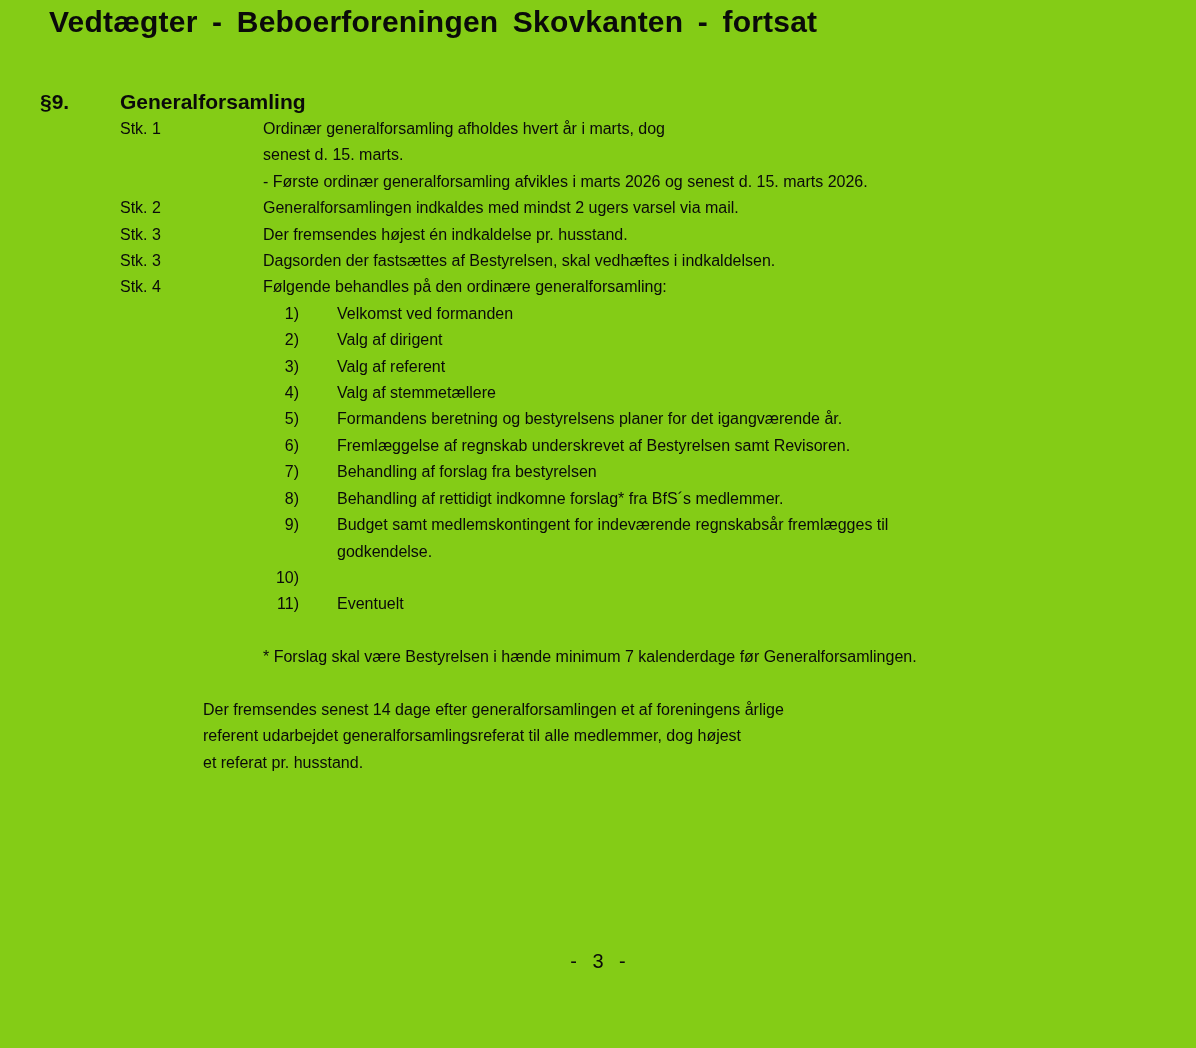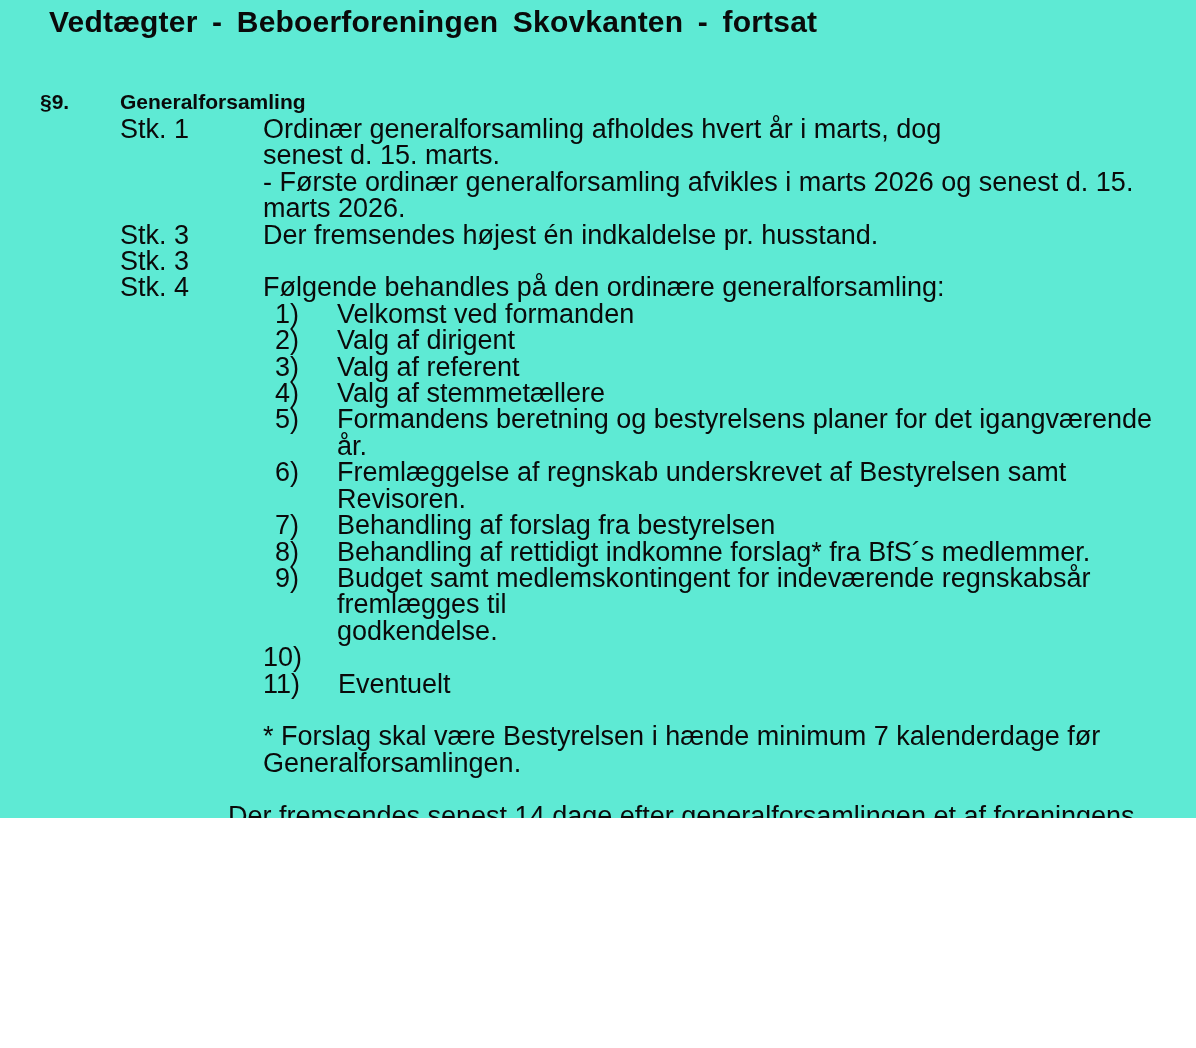--- a/index.html
+++ b/index.html
@@ -7,8 +7,8 @@
   .page {
     position: relative;
     width: 1196px;
-    height: 818px;
-    background: #5eead4;
+    height: 1048px;
+    background: #84cc16;
     color: #0a0a0a;
     font-family: "Liberation Sans", sans-serif;
     overflow: hidden;

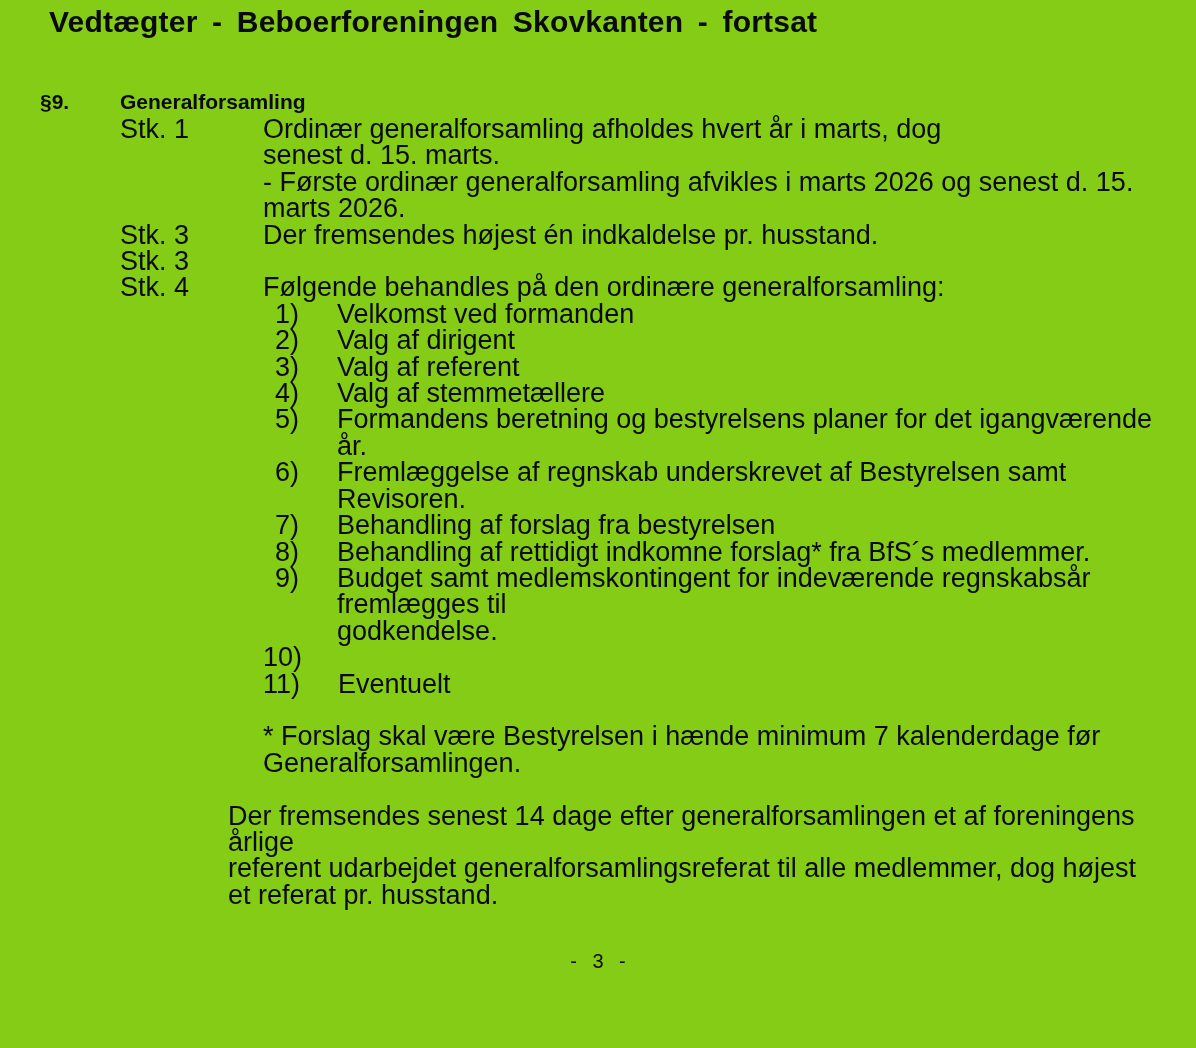--- a/index.html
+++ b/index.html
@@ -38,7 +38,7 @@
     top: 116px;
     left: 120px;
     right: 20px;
-    font-size: 27px;
+    font-size: 16px;
     line-height: 26.4px;
   }
   .stk-row { display: flex; align-items: flex-start; }

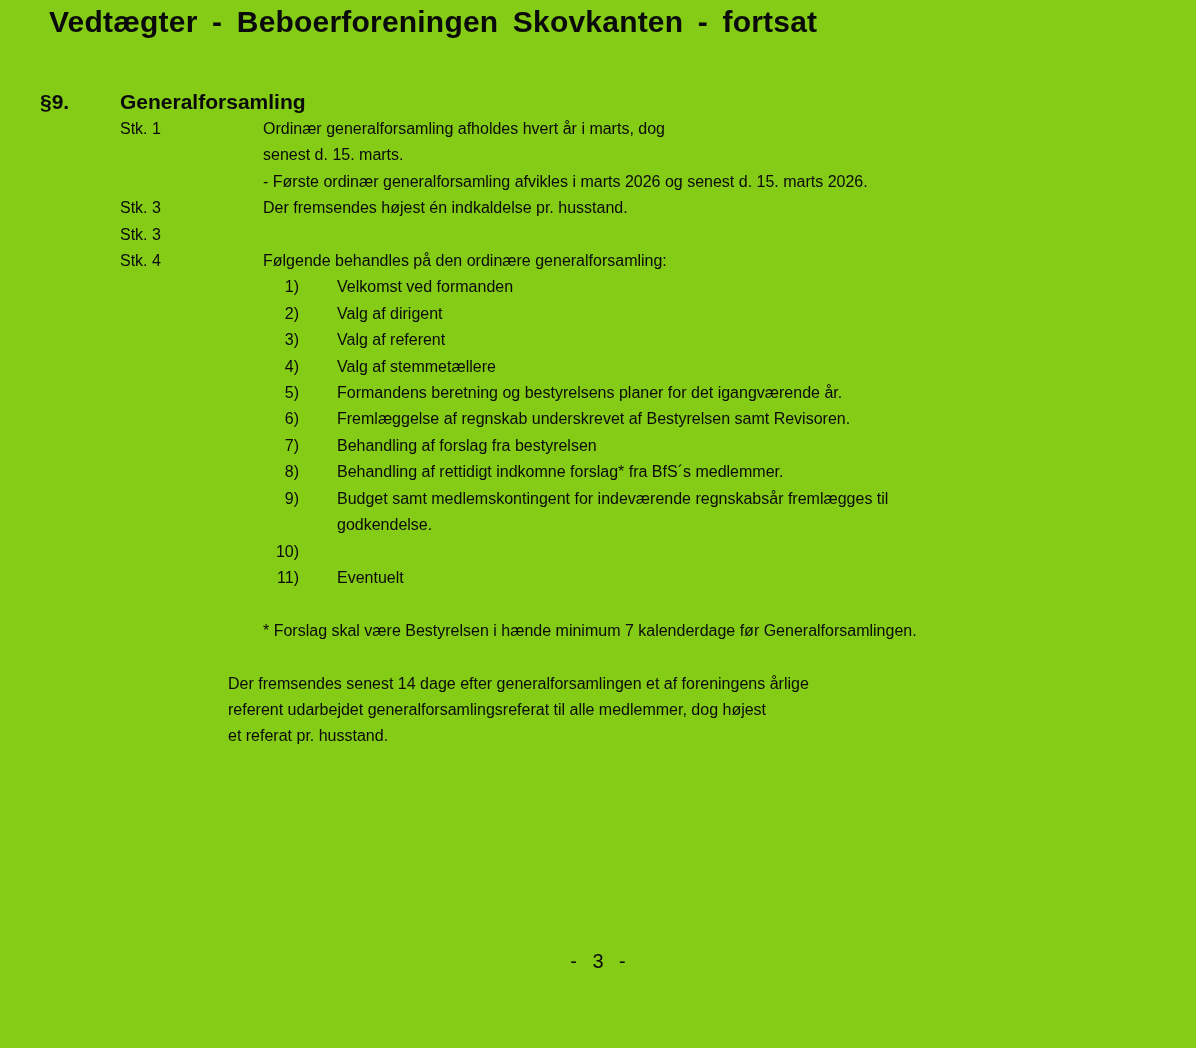--- a/index.html
+++ b/index.html
@@ -88,6 +88,10 @@
 - Første ordinær generalforsamling afvikles i marts 2026 og senest d. 15. marts 2026.</span>
     </div>
     <div class="stk-row">
+      <span class="stk-label">Stk. 2</span>
+      <span class="stk-lines">Generalforsamlingen indkaldes med mindst 2 ugers varsel via mail.</span>
+    </div>
+    <div class="stk-row">
       <span class="stk-label">Stk. 3</span>
       <span class="stk-lines">Der fremsendes højest én indkaldelse pr. husstand.</span>
     </div>

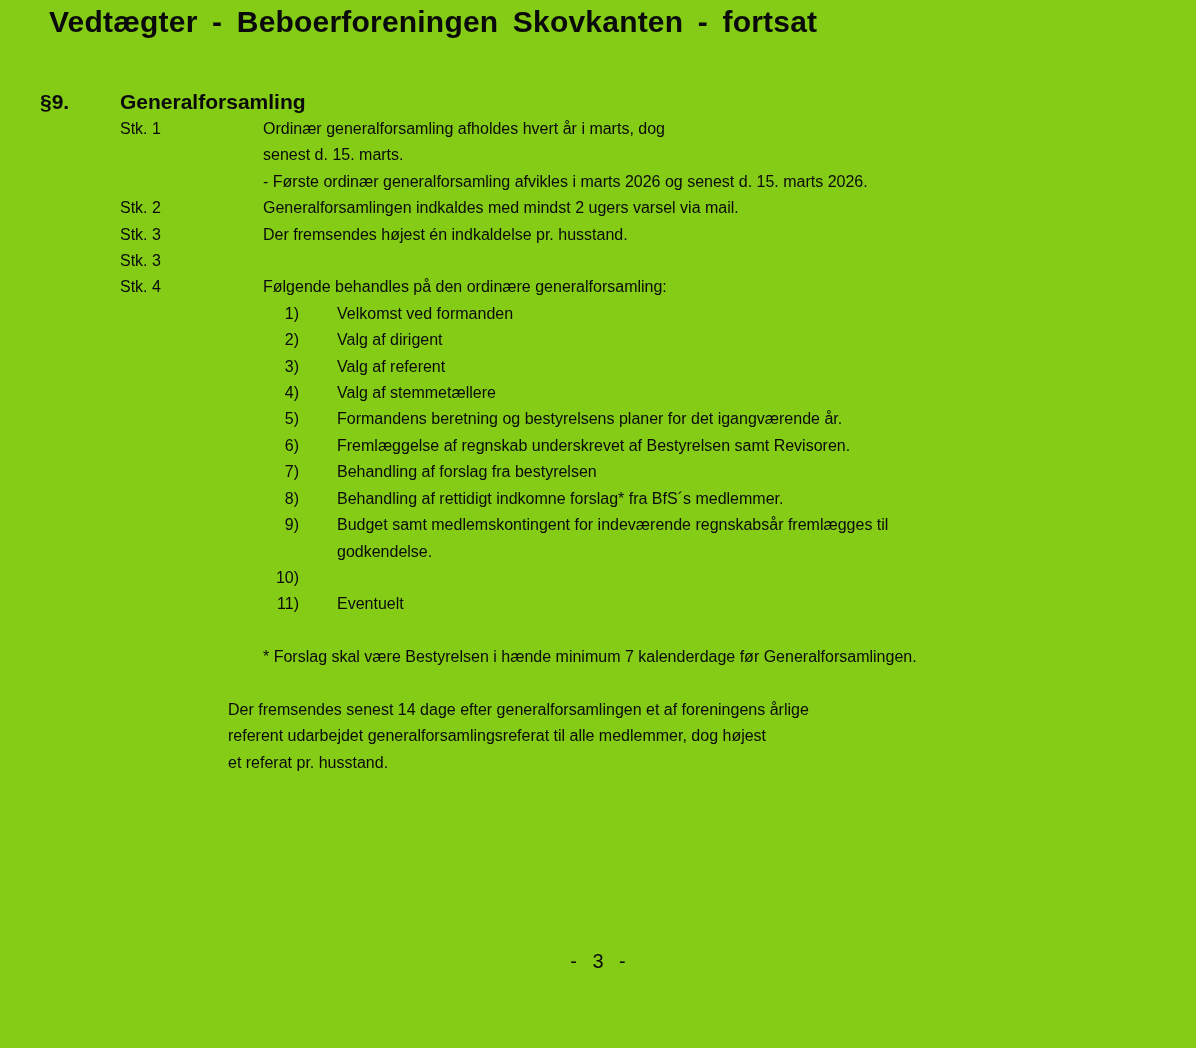--- a/index.html
+++ b/index.html
@@ -97,6 +97,7 @@
     </div>
     <div class="stk-row">
       <span class="stk-label">Stk. 3</span>
+      <span class="stk-lines">Dagsorden der fastsættes af Bestyrelsen, skal vedhæftes i indkaldelsen.</span>
     </div>
     <div class="stk-row">
       <span class="stk-label">Stk. 4</span>

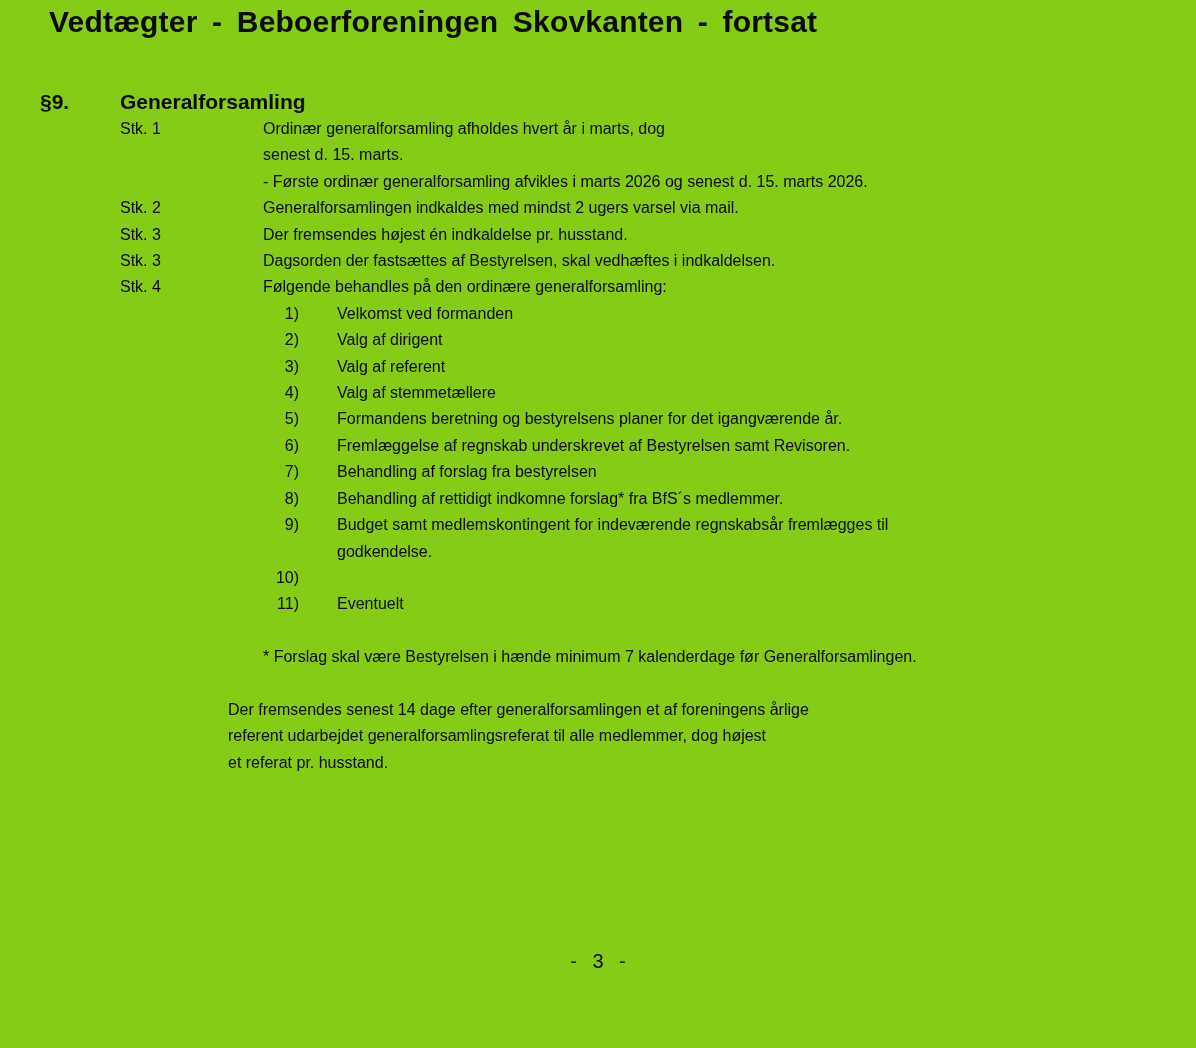--- a/index.html
+++ b/index.html
@@ -53,7 +53,7 @@
     margin-top: 26.4px;
   }
   .closing {
-    margin-left: 108px;
+    margin-left: 83px;
     margin-top: 26.4px;
     white-space: pre-line;
   }

